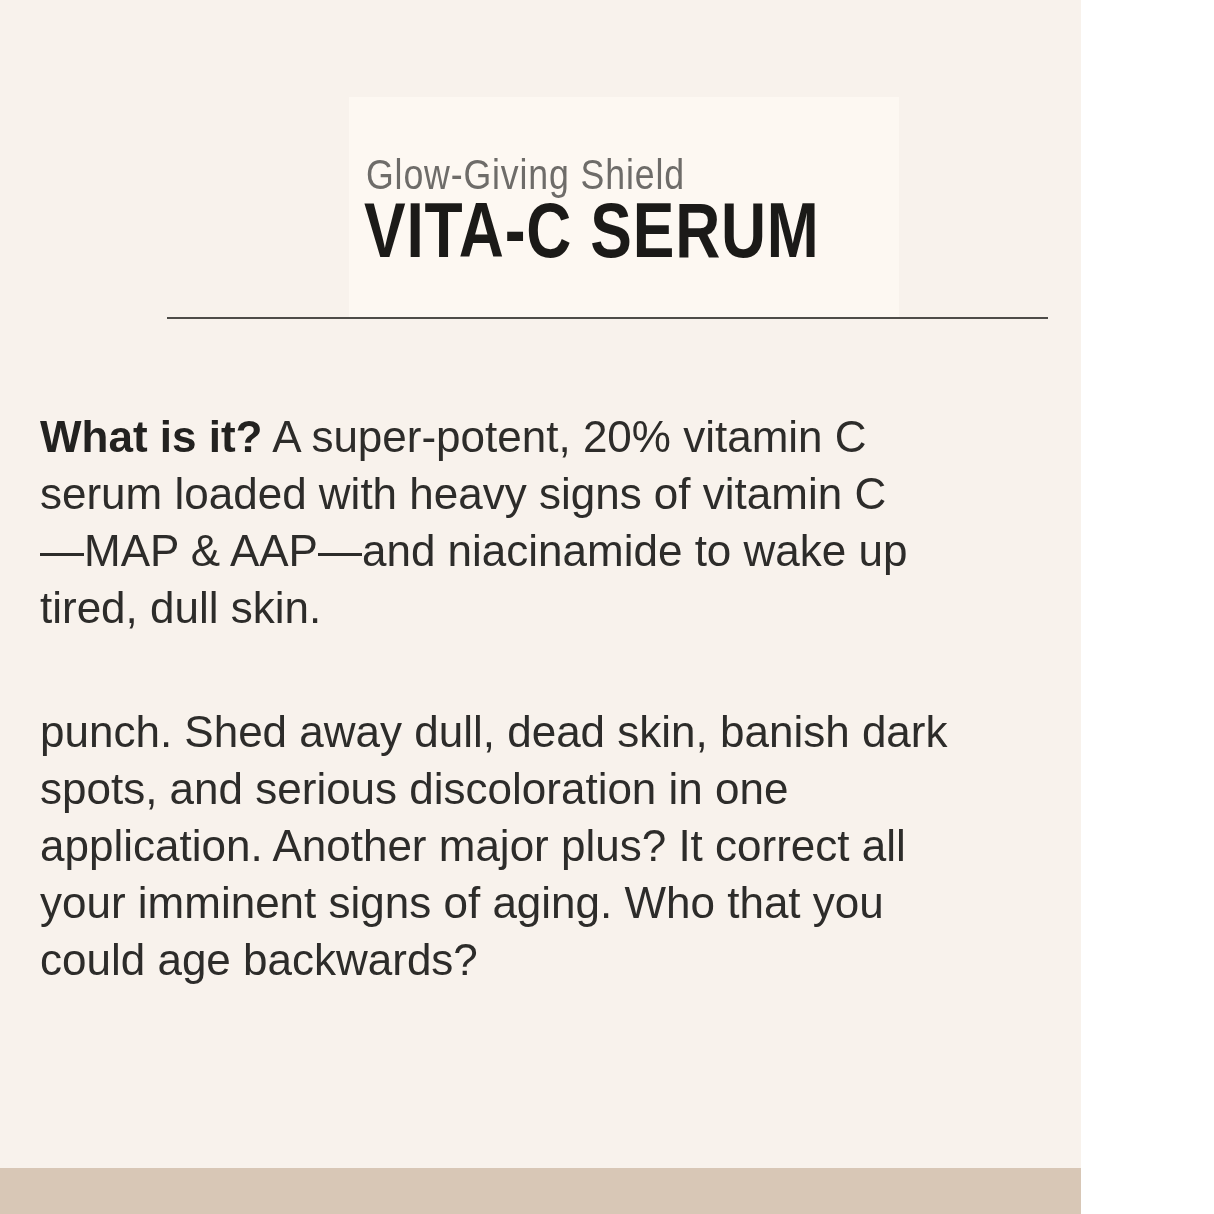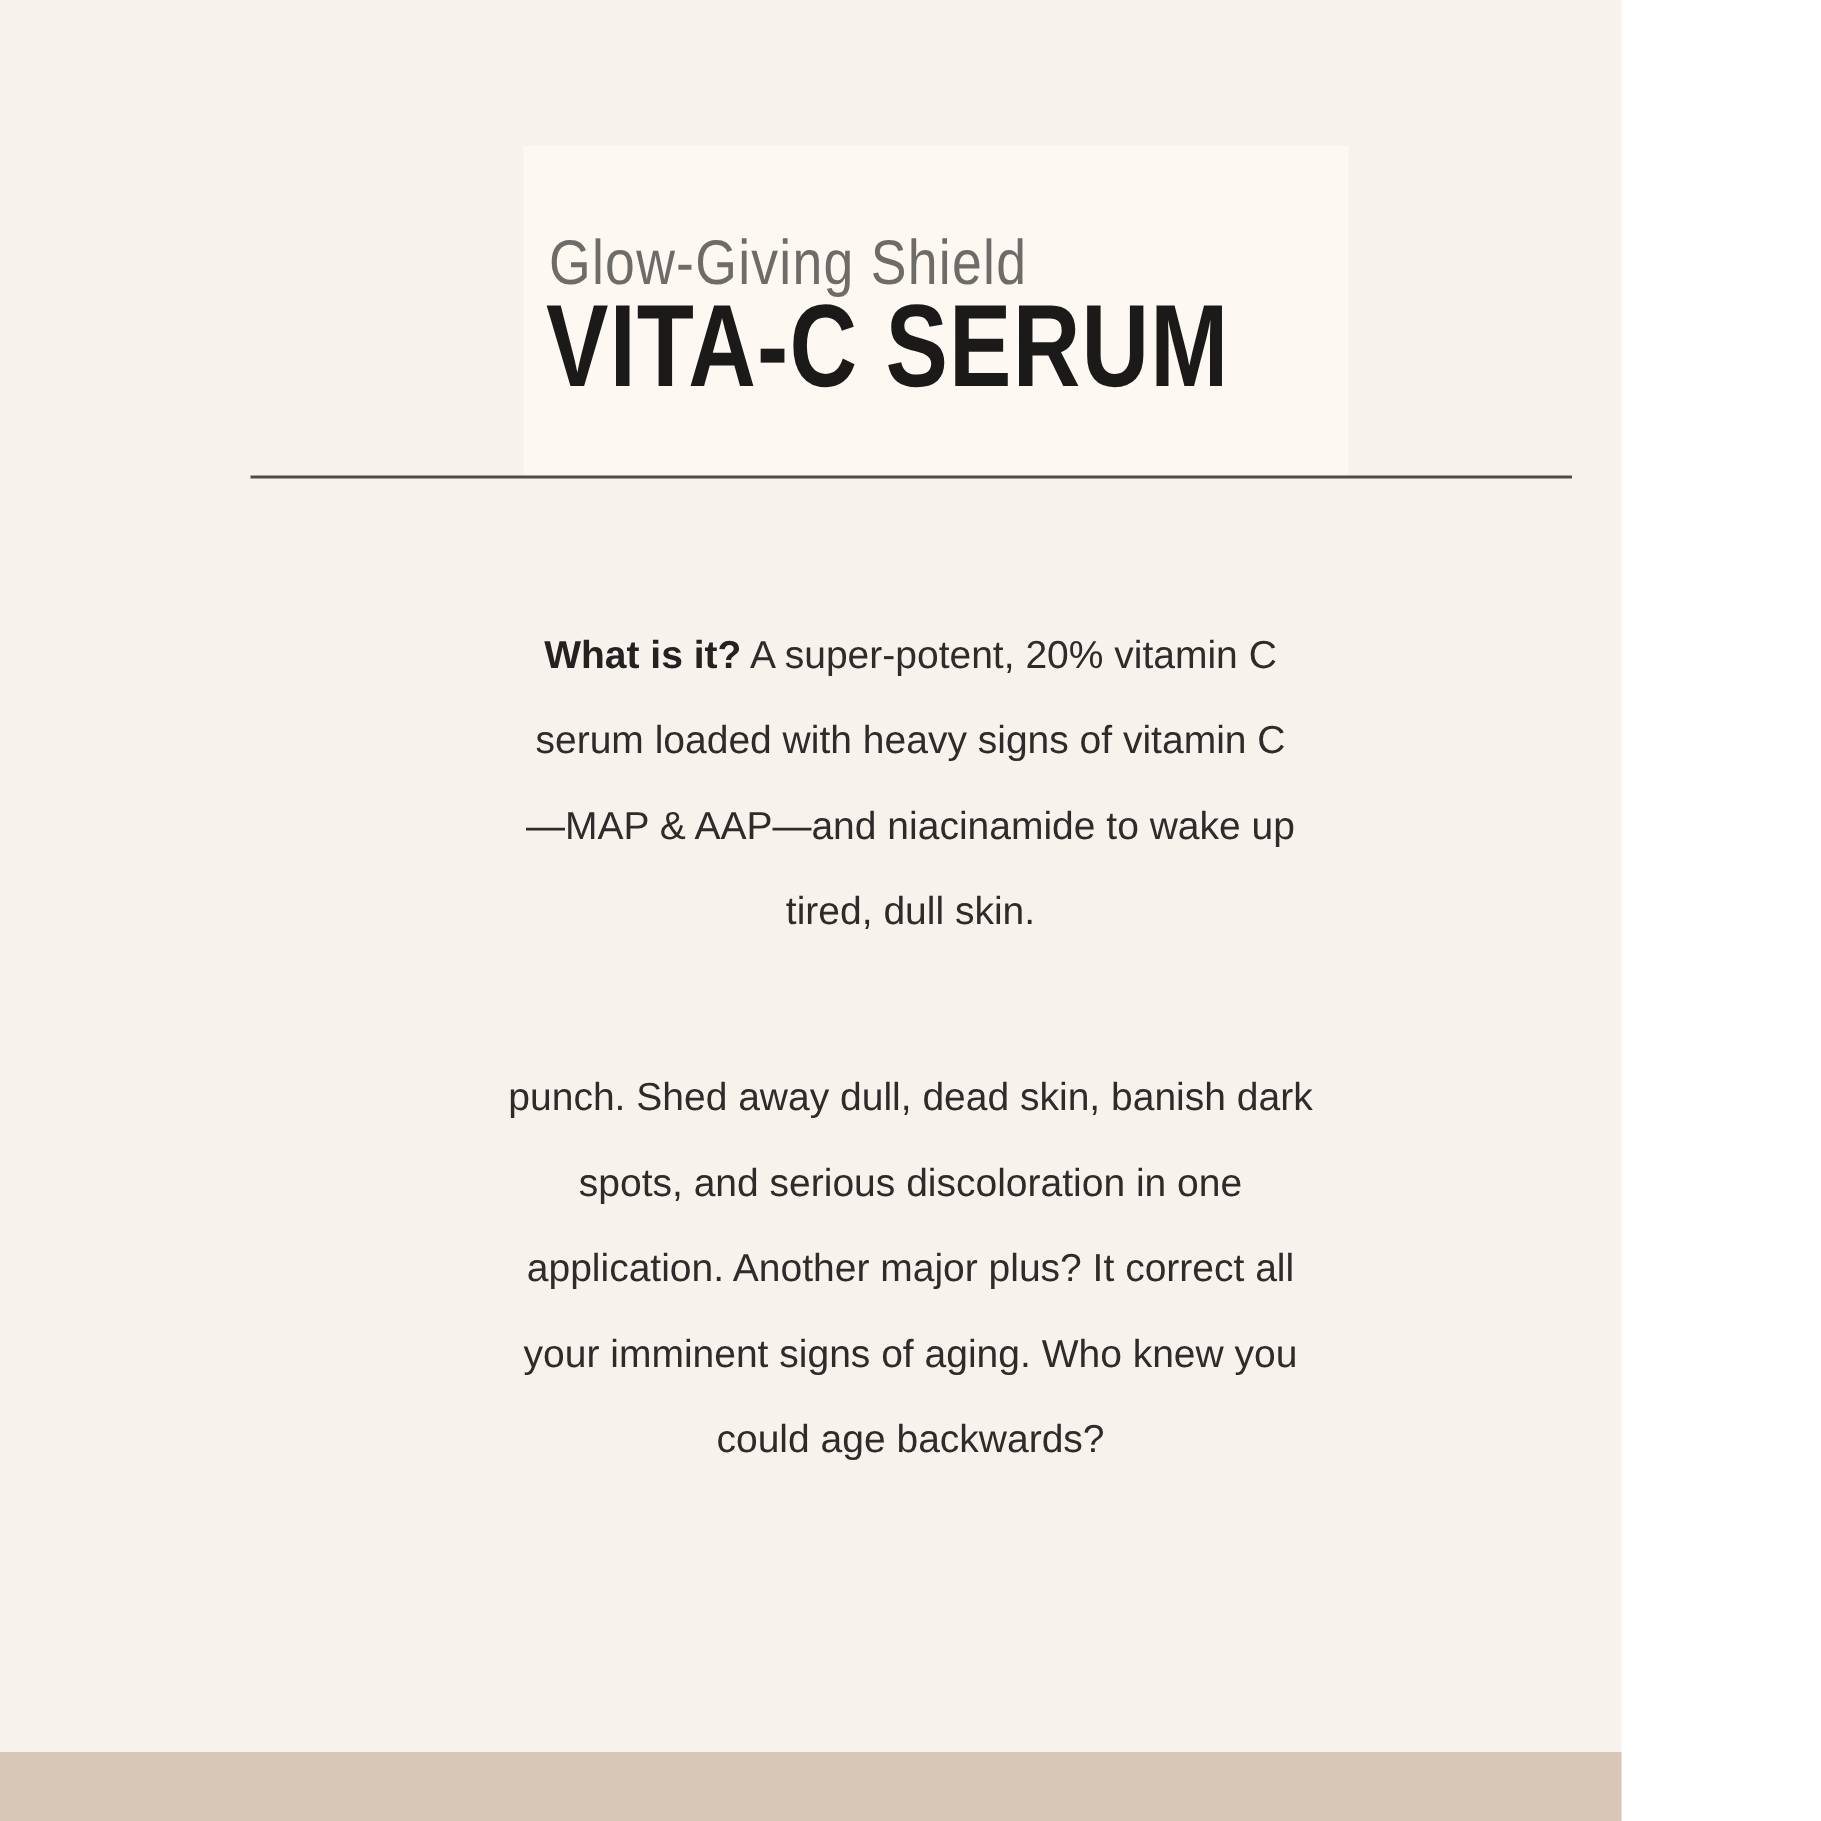--- a/index.html
+++ b/index.html
@@ -61,8 +61,8 @@
     position: absolute;
     left: 40px;
     width: 1134px;
-    text-align: center;
-    font-size: 26px;
+    text-align: left;
+    font-size: 44px;
     line-height: 57px;
     color: #2d2c2a;
   }

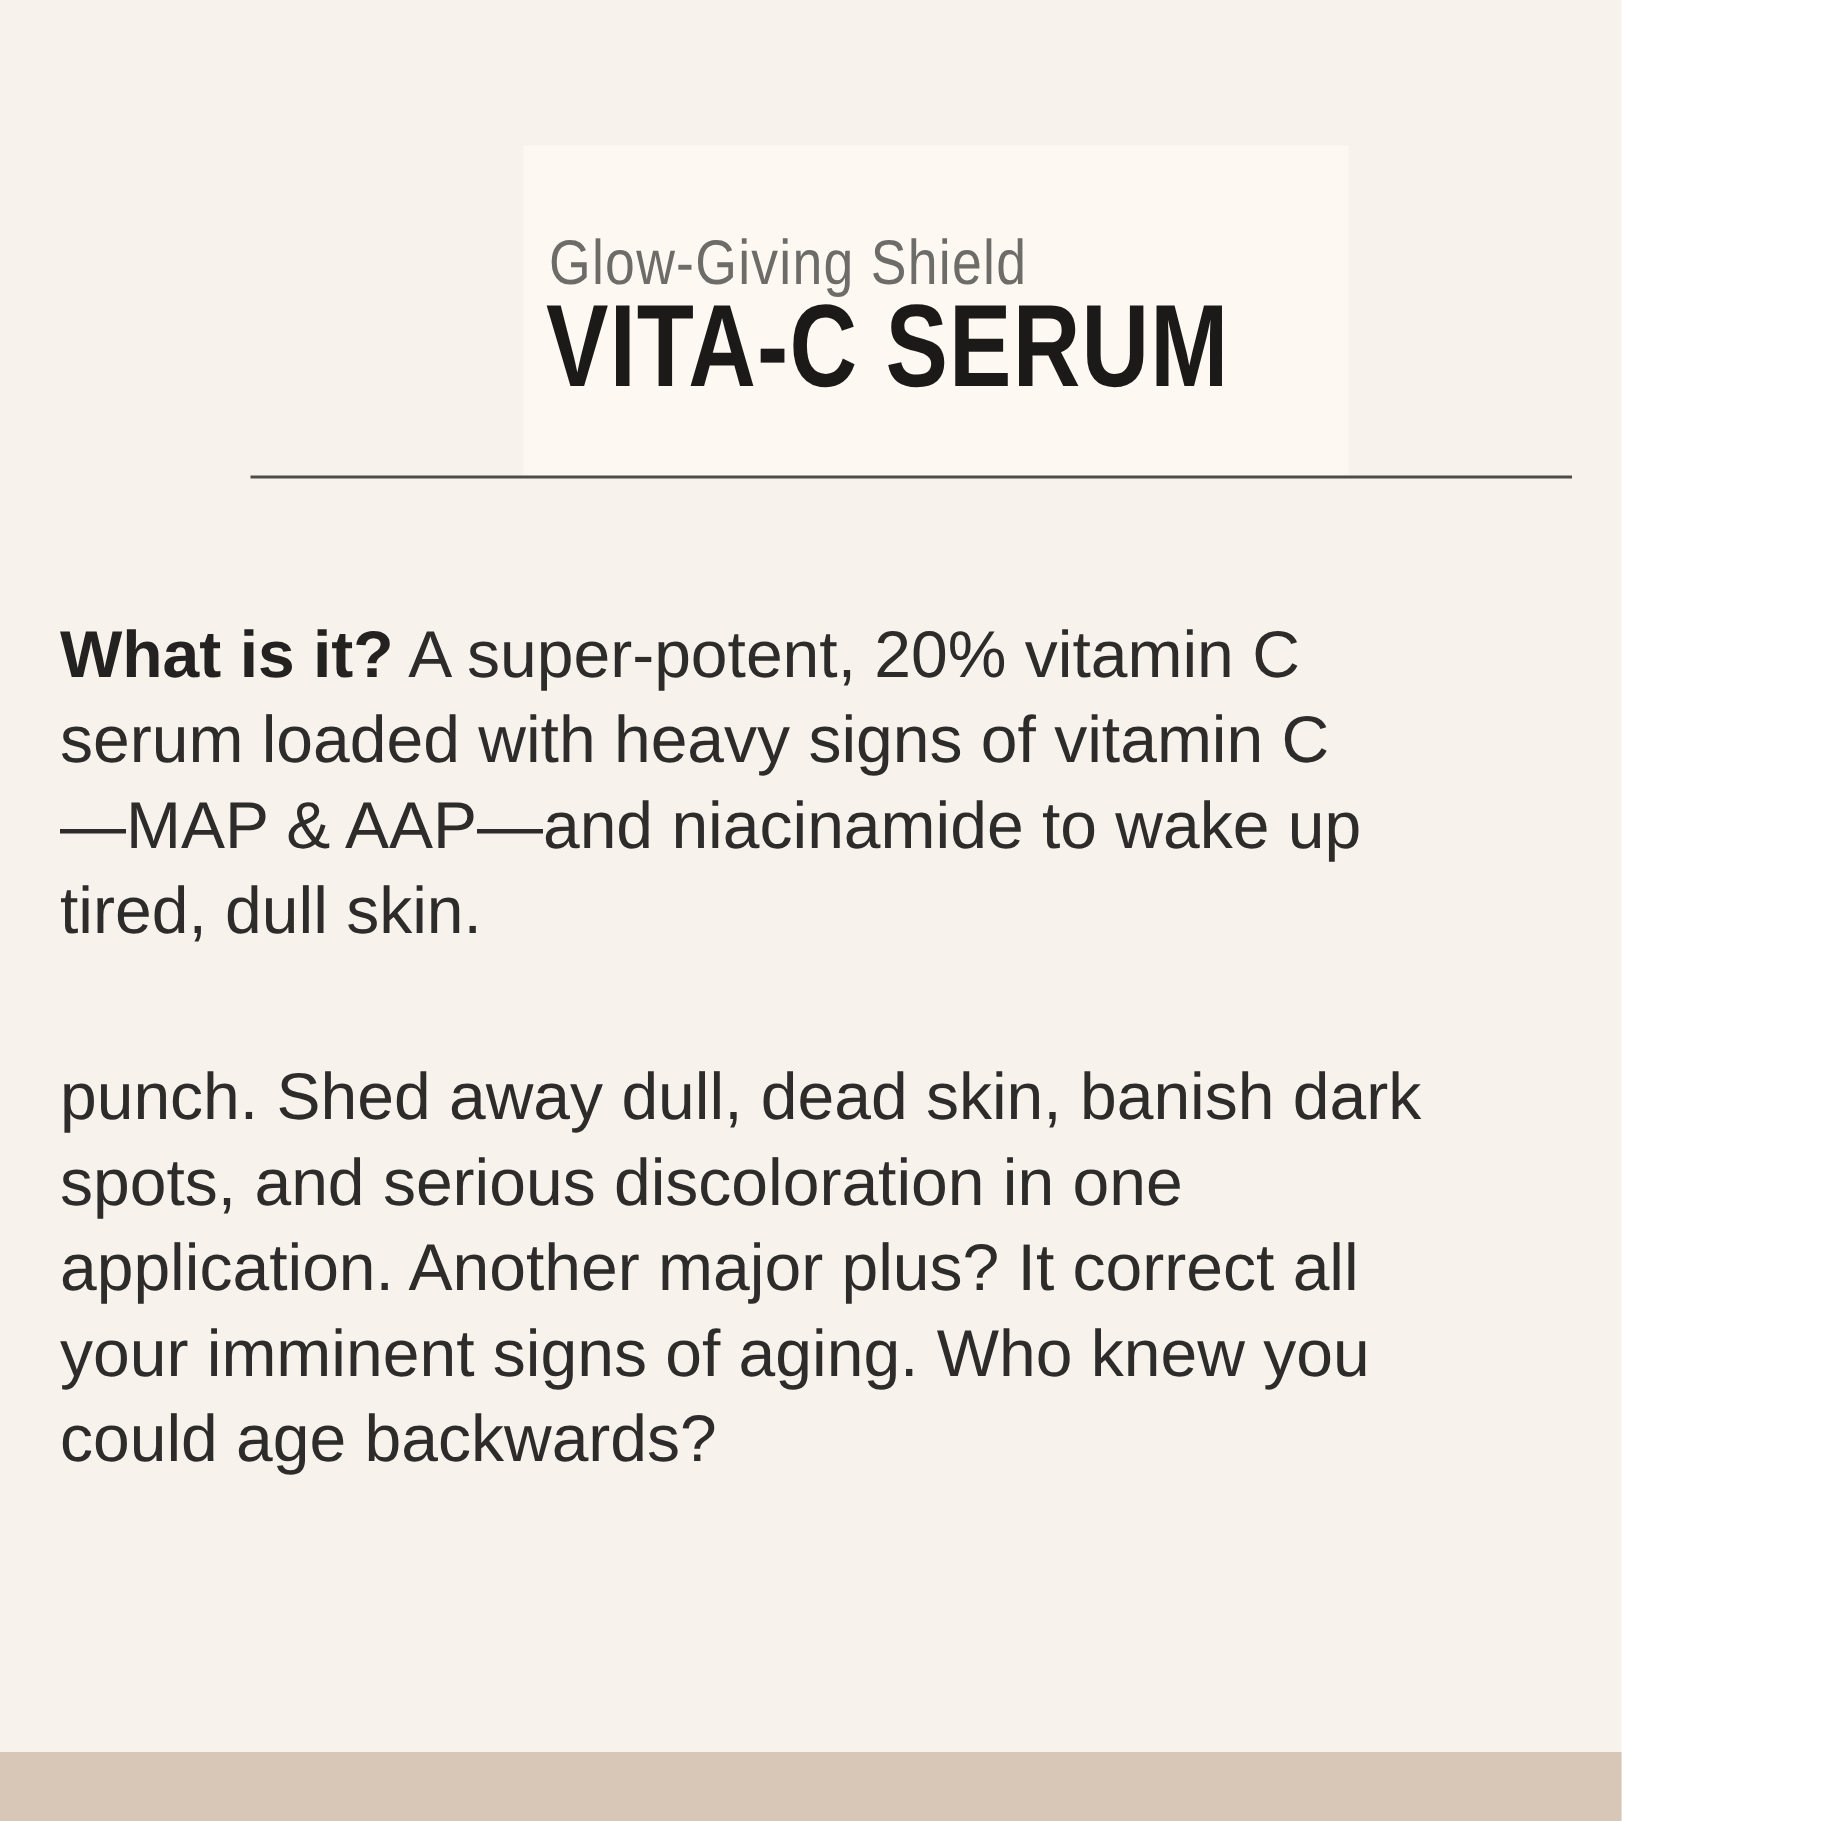--- a/index.html
+++ b/index.html
@@ -102,7 +102,7 @@
     <div>punch. Shed away dull, dead skin, banish dark</div>
     <div>spots, and serious discoloration in one</div>
     <div>application. Another major plus? It correct all</div>
-    <div>your imminent signs of aging. Who knew you</div>
+    <div>your imminent signs of aging. Who that you</div>
     <div>could age backwards?</div>
   </div>
 

